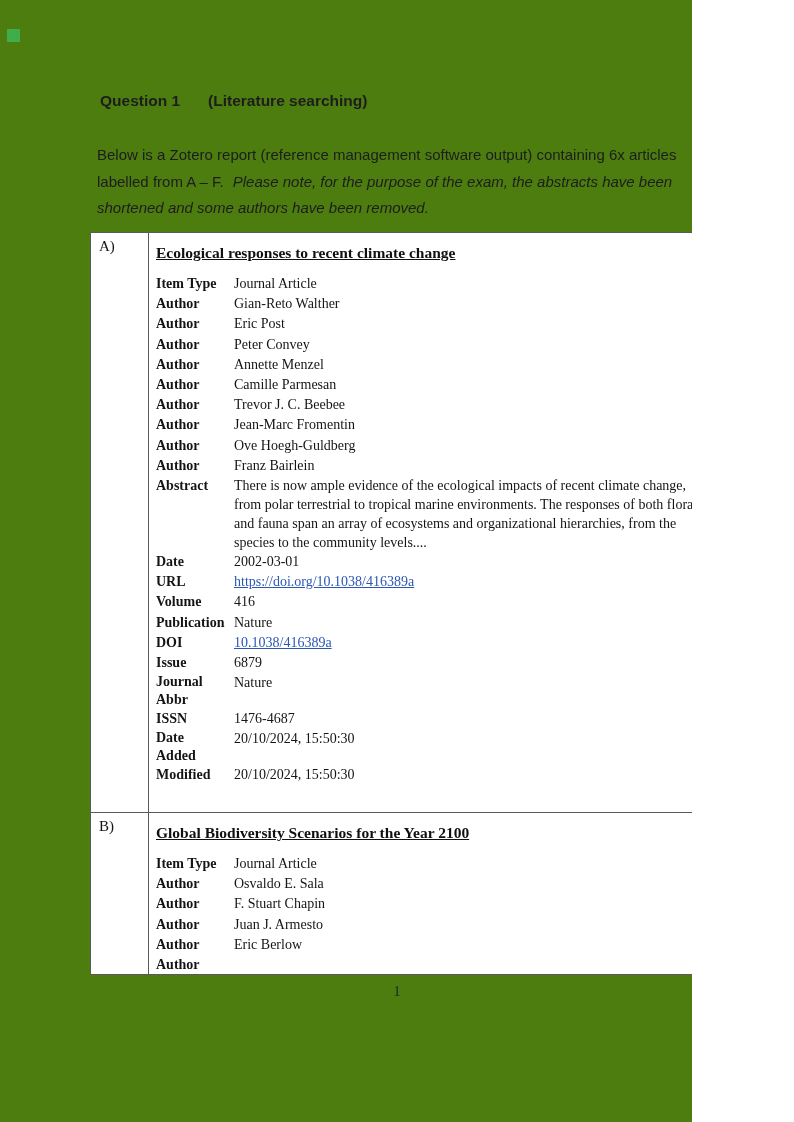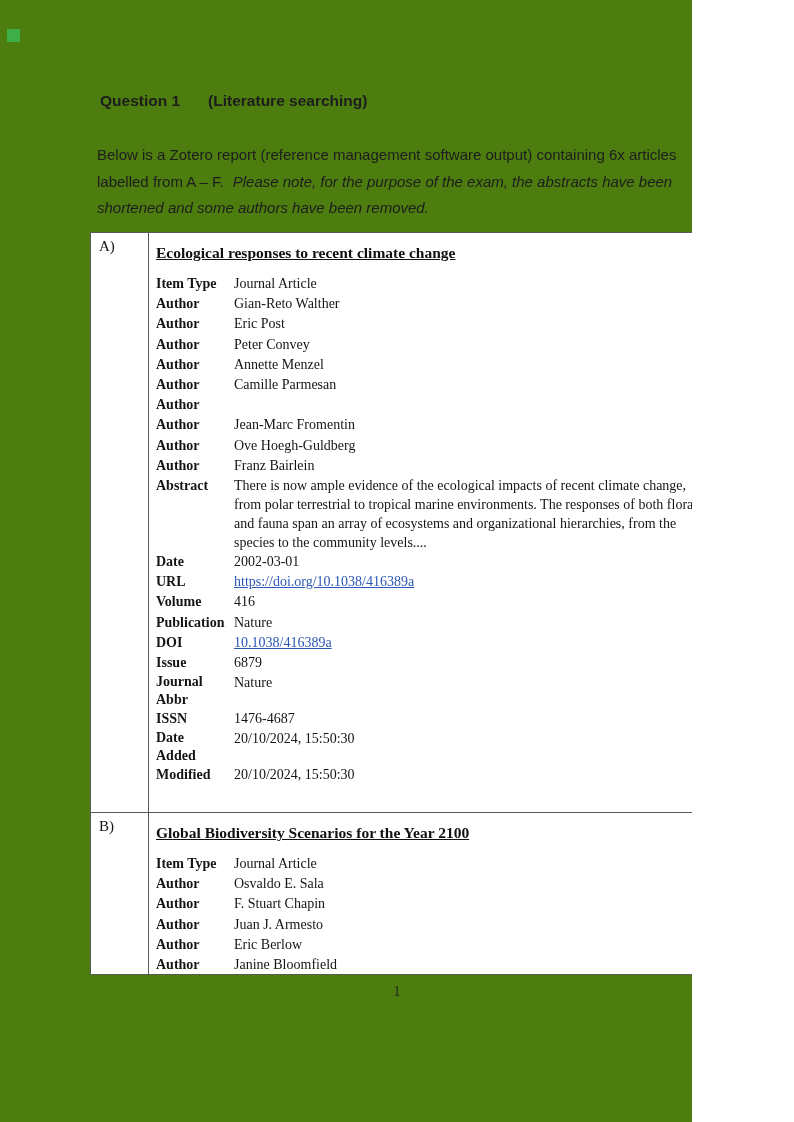--- a/index.html
+++ b/index.html
@@ -113,6 +113,7 @@
           </div>
           <div class="field-row">
             <div class="field-label">Author</div>
+            <div class="field-value">Trevor J. C. Beebee</div>
           </div>
           <div class="field-row">
             <div class="field-label">Author</div>

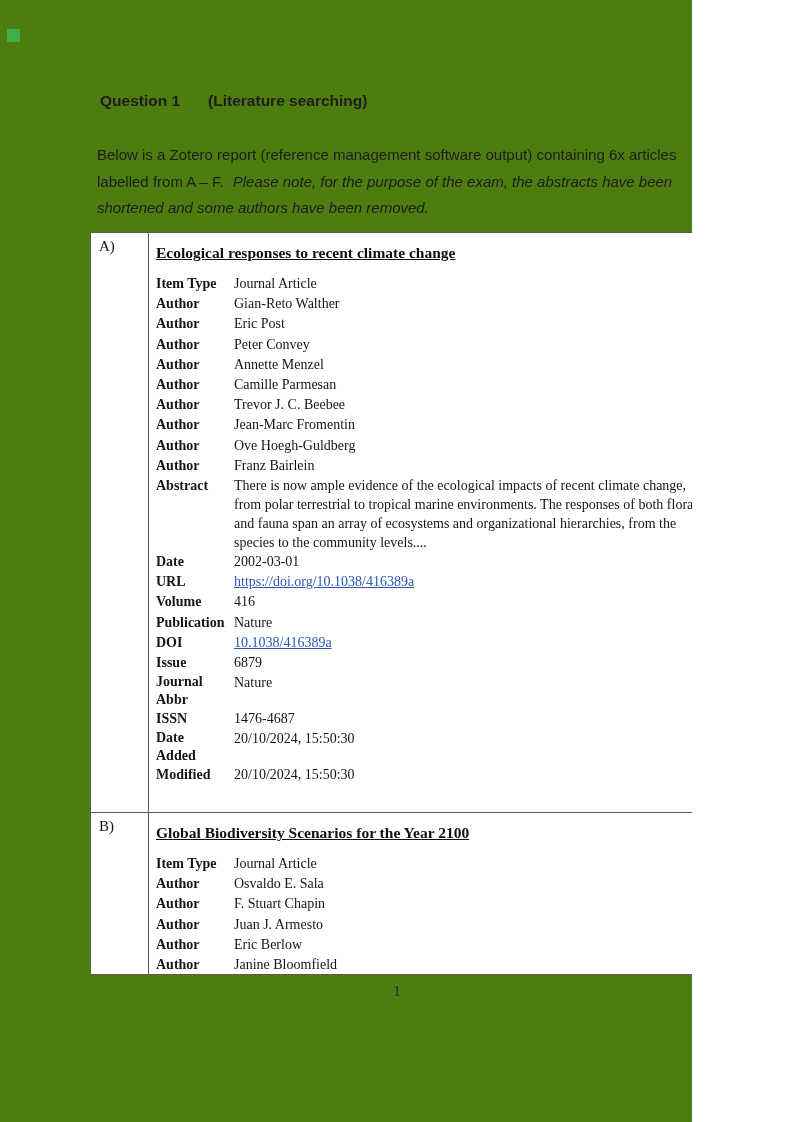--- a/index.html
+++ b/index.html
@@ -201,7 +201,6 @@
           </div>
           <div class="field-row">
             <div class="field-label">Author</div>
-            <div class="field-value">Janine Bloomfield</div>
           </div>
         </div>
       </div>

